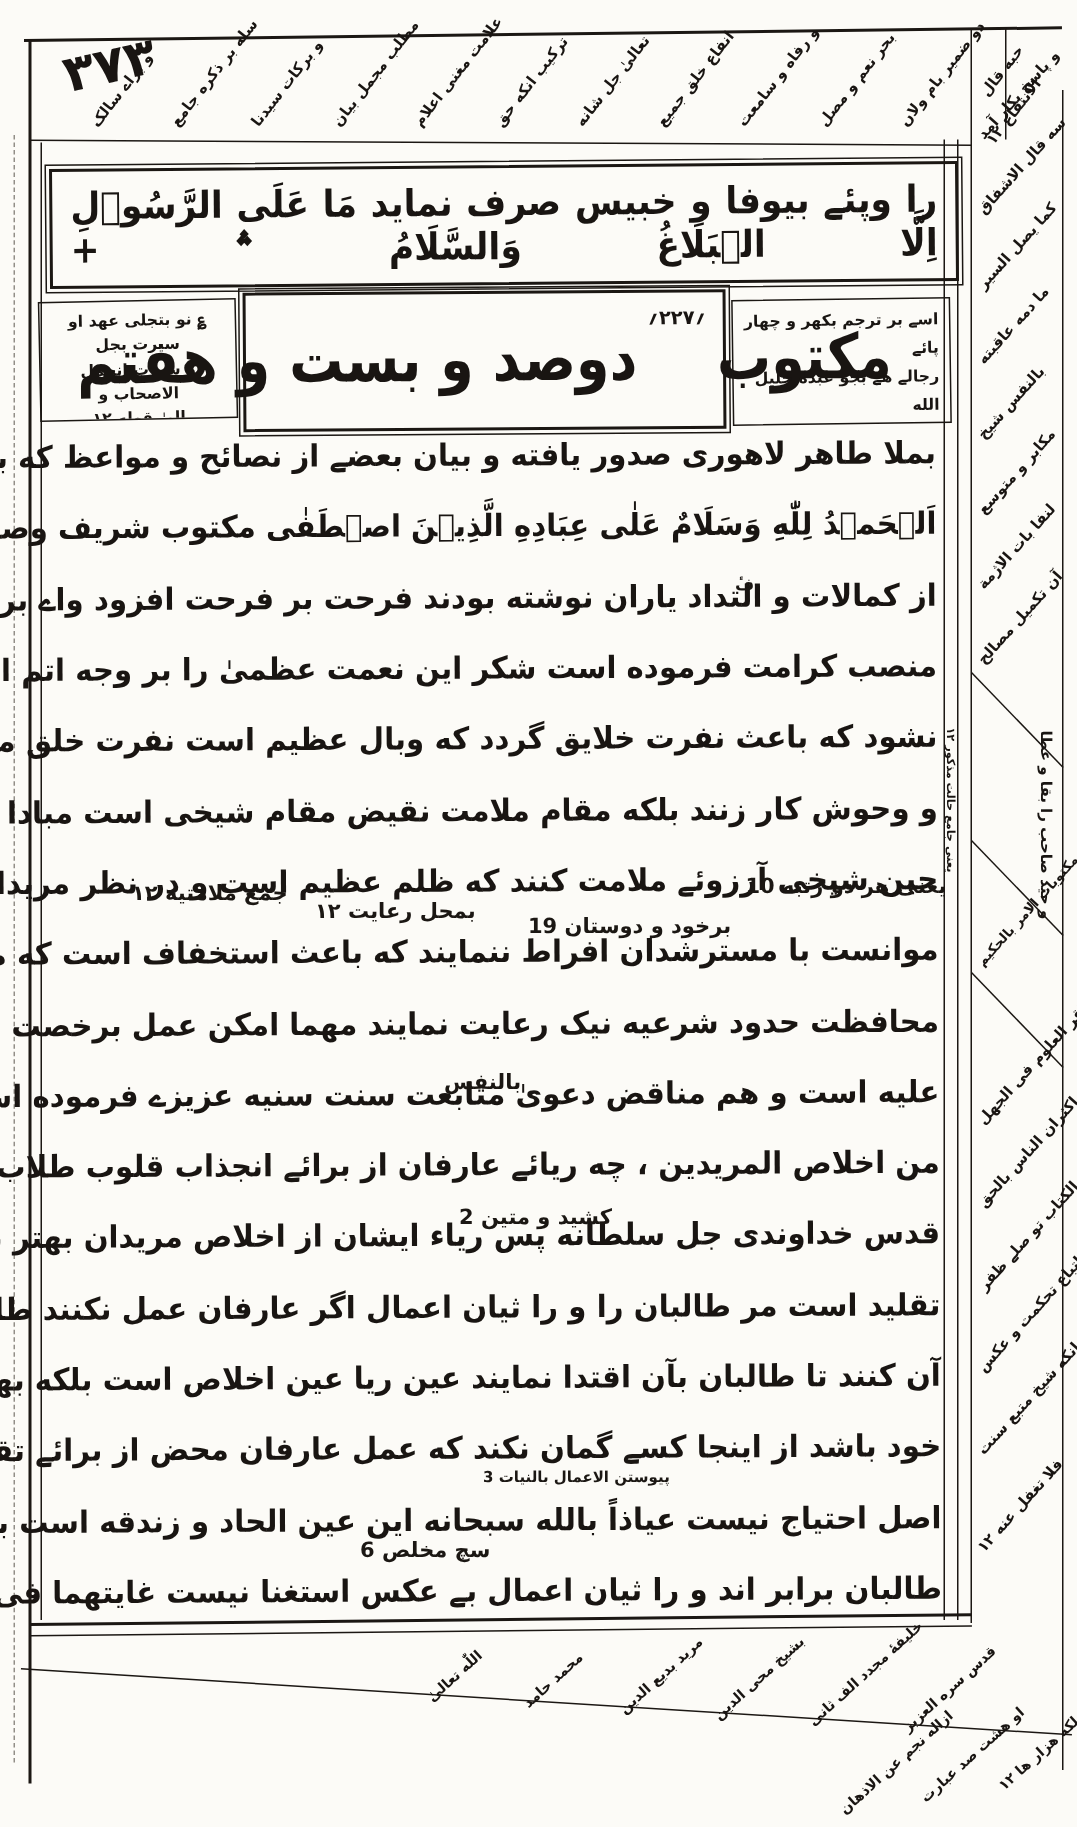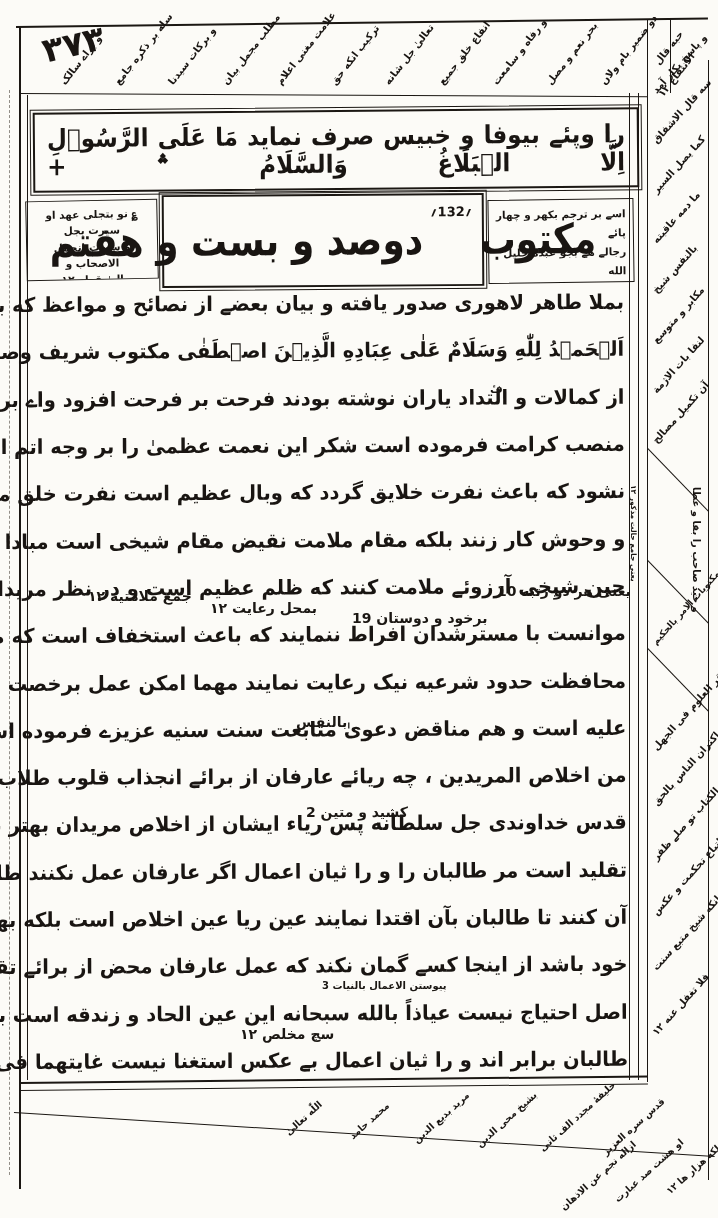--- a/index.html
+++ b/index.html
@@ -89,7 +89,7 @@
   </div>
   <div class="hbox-center">
     <span class="h-big">مکتوب</span>
-    <span class="h-num">؍132؍</span>
+    <span class="h-num">؍۲۲۷؍</span>
     <span class="h-big">دوصد و بست و هفتم</span>
   </div>
   <div class="hbox hbox-right">

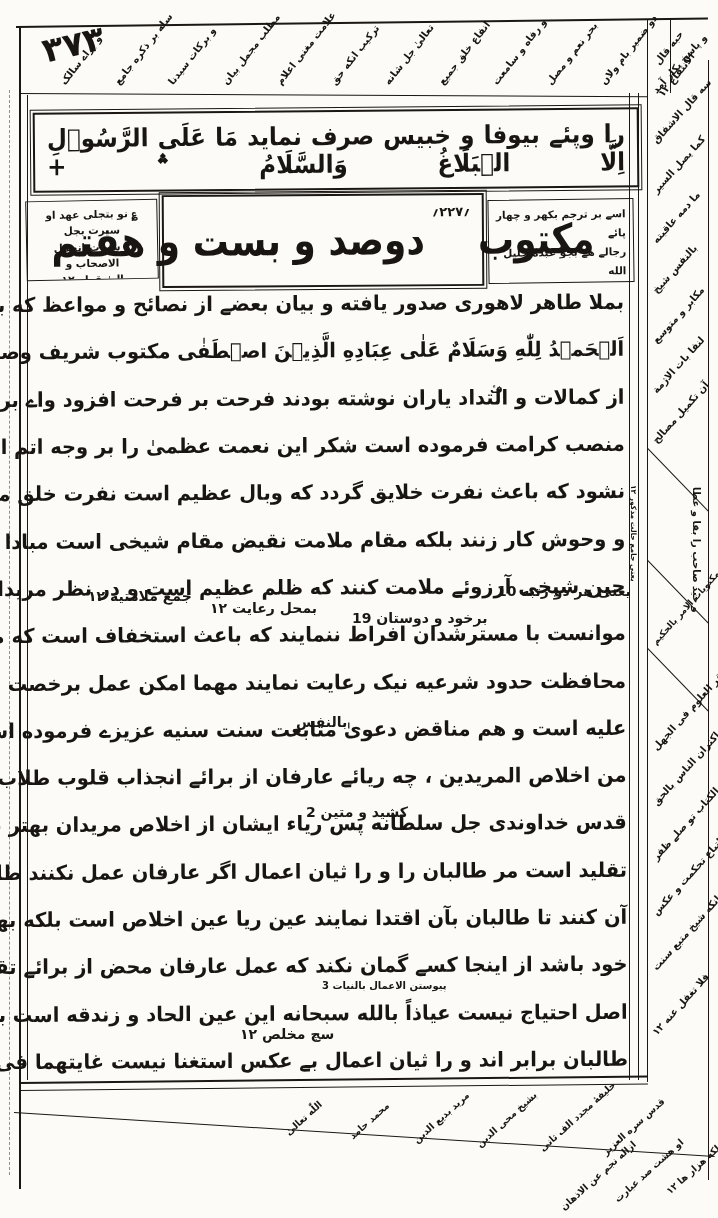--- a/index.html
+++ b/index.html
@@ -126,7 +126,7 @@
   <span class="gloss" style="left:296px;top:714px">بالنفس</span>
   <span class="gloss" style="left:306px;top:804px">کشید و متین 2</span>
   <span class="gloss" style="left:322px;top:980px;font-size:10px">پیوستن الاعمال بالنیات 3</span>
-  <span class="gloss" style="left:240px;top:1026px">سچ مخلص ۱۲</span>
+  <span class="gloss" style="left:240px;top:1026px">سچ مخلص 6</span>
   <span class="vert" style="left:629px;top:452px;height:130px;font-size:7.5px">یعنی جامع حالت مذکور ۱۲</span>
 
   <div class="note rnote" style="left:650px;top:88px">و پاسخ بکار آمد</div>

